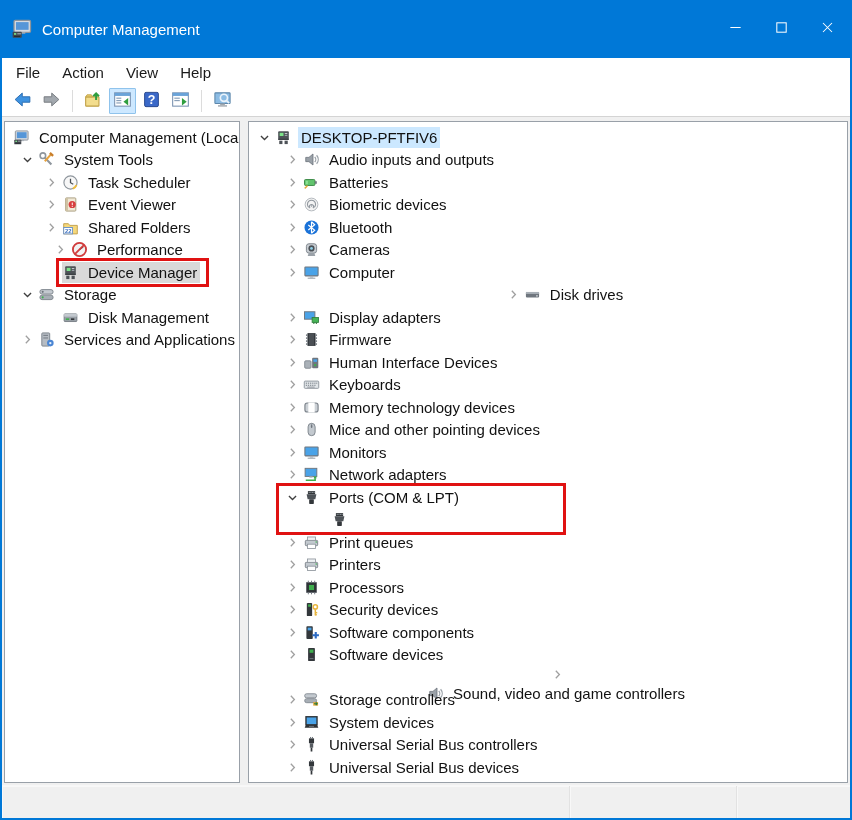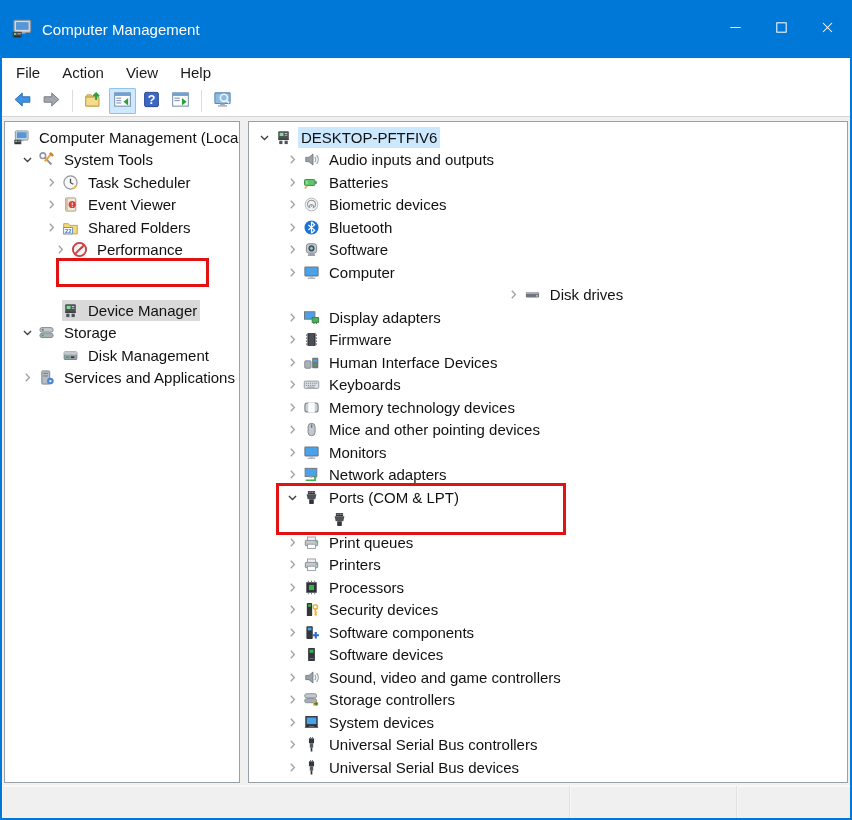--- a/index.html
+++ b/index.html
@@ -433,7 +433,7 @@
                   <path d="M5.4 11.4 L4.4 14 H11.6 L10.6 11.4 z" fill="#9aa1a8"></path>
                 </svg>
               </span>
-              <span class="tree-label">Software</span>
+              <span class="tree-label">Cameras</span>
             </span>
           </div>
           <div class="tree-row" style="padding-left: 33px;">

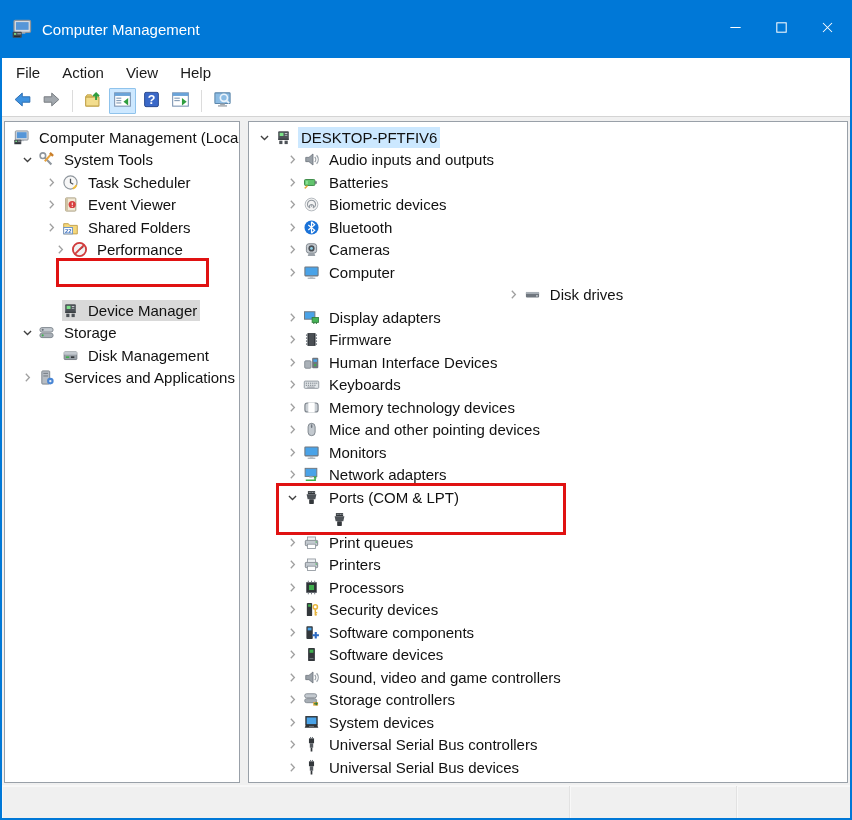--- a/index.html
+++ b/index.html
@@ -256,7 +256,7 @@
               <span class="tree-label">Performance</span>
             </span>
           </div>
-          <div class="tree-row" style="padding-left: 36px; margin-top: 38px;">
+          <div class="tree-row" style="padding-left: 36px;">
             <span class="expander"></span>
             <span class="row-main sel-gray">
               <span class="tree-icon">

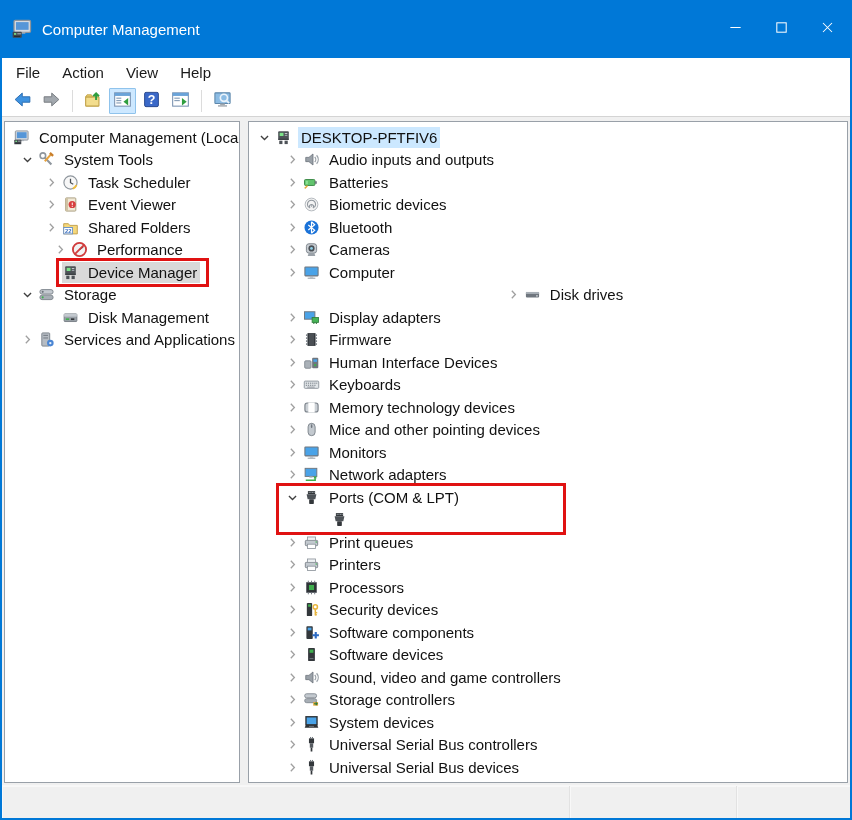--- a/index.html
+++ b/index.html
@@ -784,7 +784,7 @@
               <span class="tree-label">Software devices</span>
             </span>
           </div>
-          <div class="tree-row" style="padding-left: 33px;">
+          <div class="tree-row" style="padding-left: 19px; flex-direction: column;">
             <span class="expander">
               <svg viewBox="0 0 16 16" xmlns="http://www.w3.org/2000/svg">
                 <path d="M6.2 4 L10 8 L6.2 12" fill="none" stroke="#a0a0a0" stroke-width="1.4"></path>

